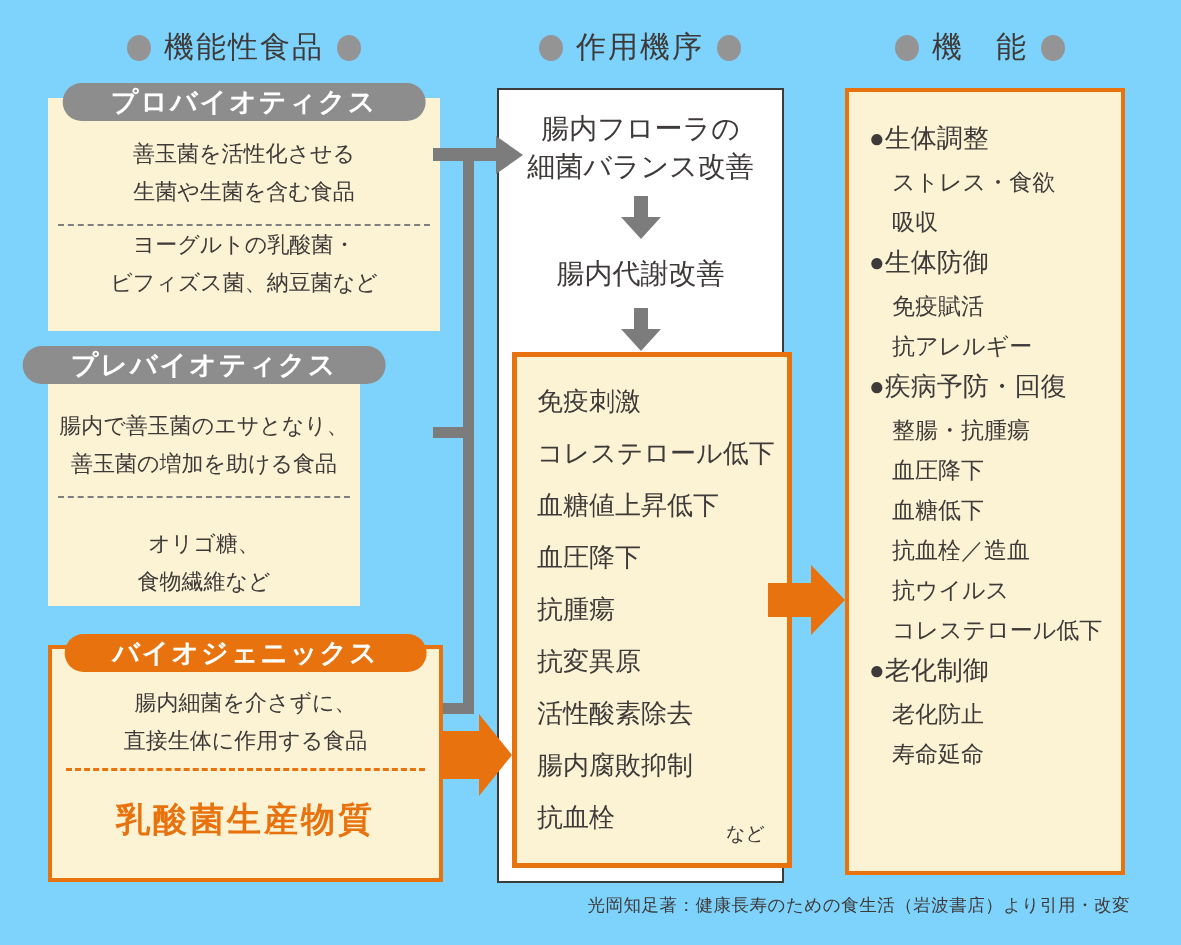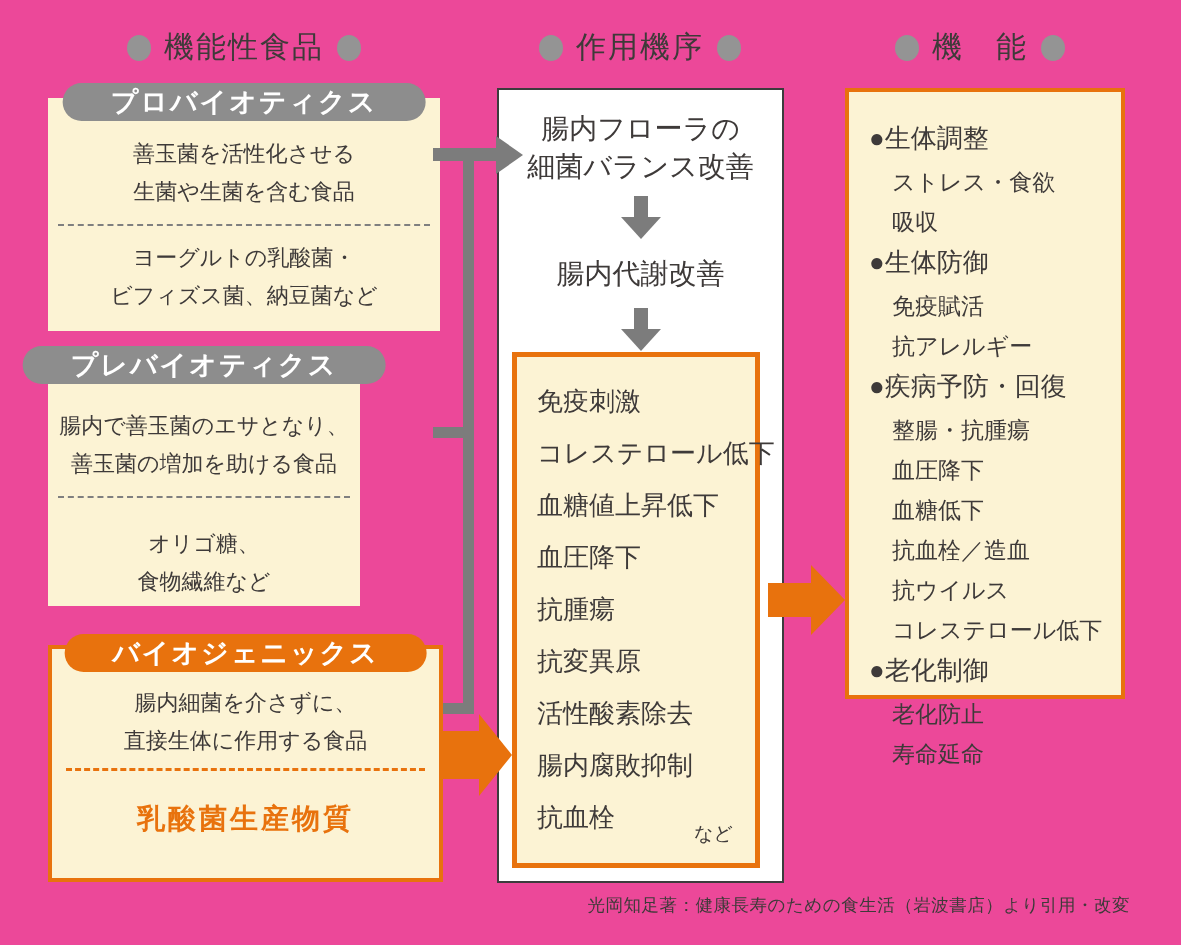--- a/index.html
+++ b/index.html
@@ -4,7 +4,7 @@
 <style>
   html,body{margin:0;padding:0;background:#ffffff;}
   .canvas{
-    position:relative;width:1181px;height:945px;background:#ec4899;overflow:hidden;
+    position:relative;width:1181px;height:945px;background:#7dd3fc;overflow:hidden;
     font-family:"Liberation Sans","DejaVu Sans",sans-serif;color:#3e3a39;
   }
   

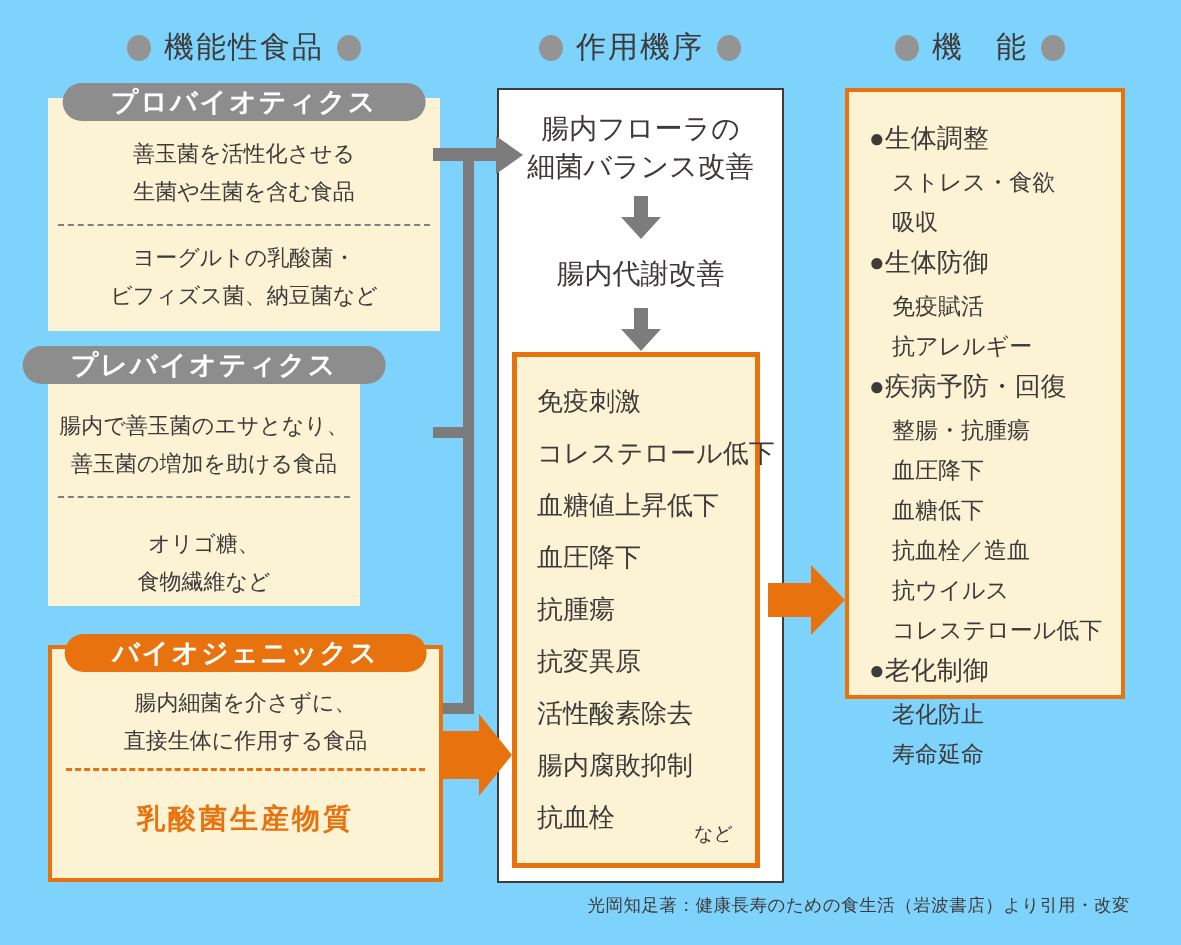--- a/index.html
+++ b/index.html
@@ -41,7 +41,7 @@
   .effect-item{font-size:26px;line-height:52px;height:52px;white-space:nowrap;}
   .etc{position:absolute;right:22px;bottom:16px;font-size:19px;}
   
-  .fn-box{position:absolute;left:845px;top:88px;width:280px;height:611px;
+  .fn-box{position:absolute;left:845px;top:88px;width:280px;height:787px;
           border:4px solid #e8720d;box-sizing:border-box;background:#fcf3d4;
           padding:26px 0 0 20px;}
   .fn-section{}

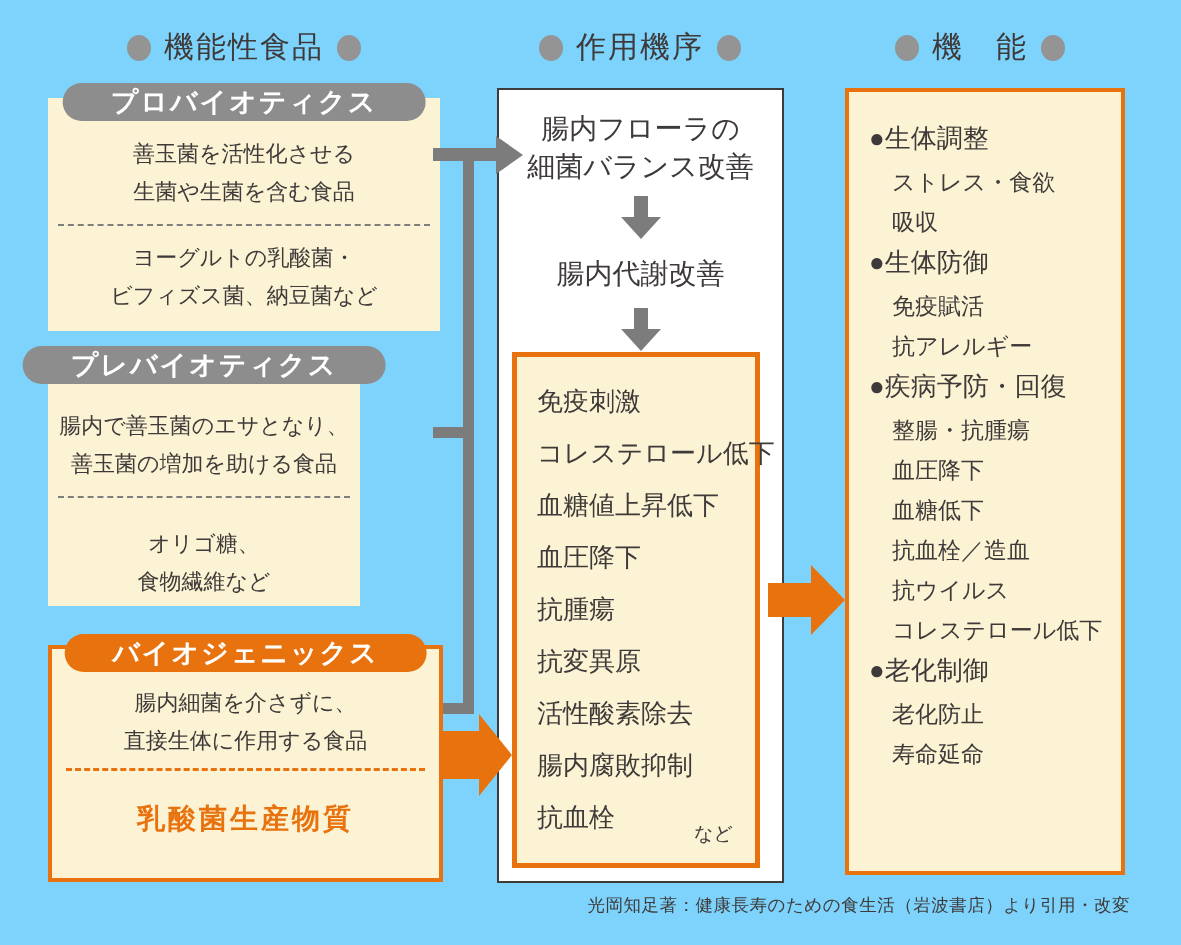--- a/index.html
+++ b/index.html
@@ -89,7 +89,7 @@
       <div>生菌や生菌を含む食品</div>
     </div>
     <div class="sep"></div>
-    <div class="desc" style="margin-top:13px;">
+    <div class="desc" style="">
       <div>ヨーグルトの乳酸菌・</div>
       <div>ビフィズス菌、納豆菌など</div>
     </div>

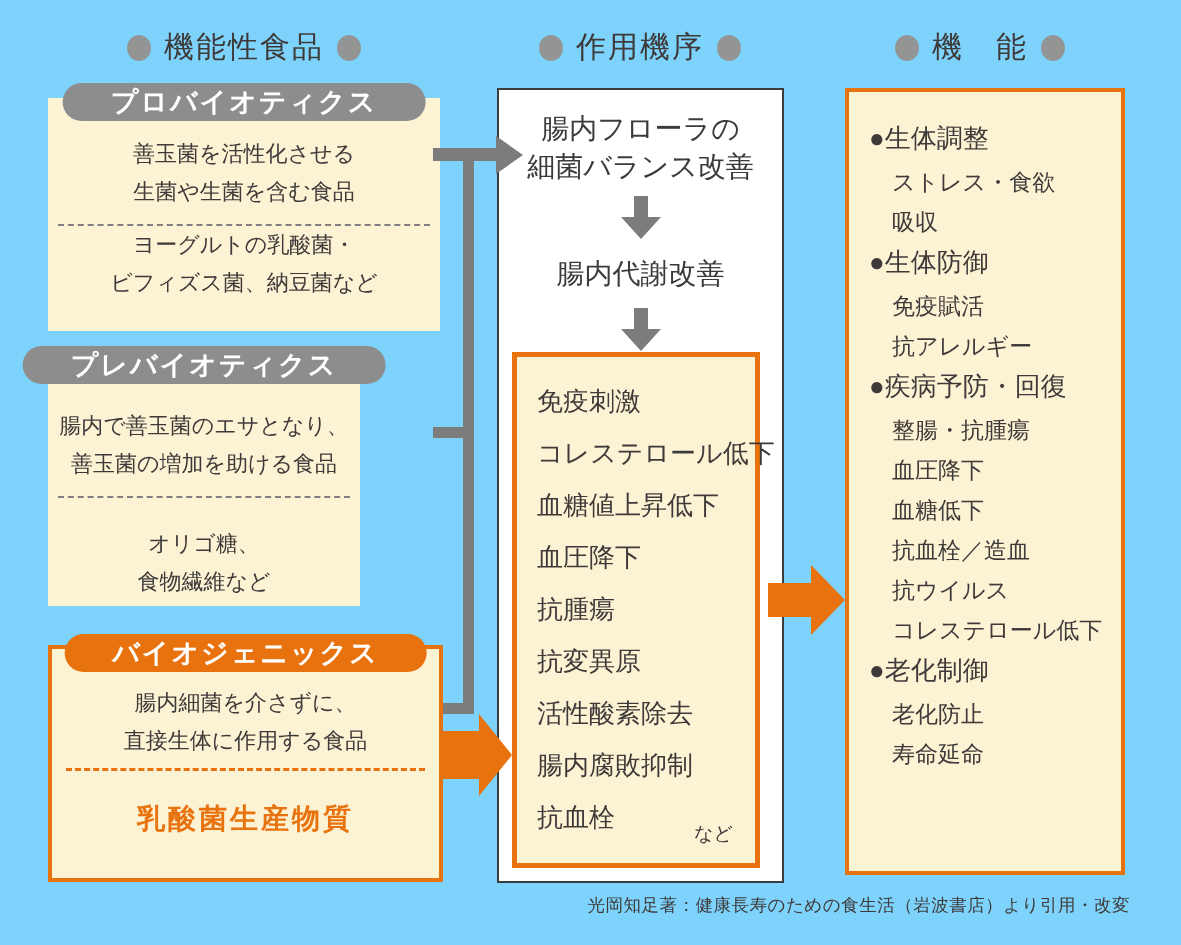--- a/index.html
+++ b/index.html
@@ -35,7 +35,7 @@
   .down-arrow .head{width:0;height:0;margin:0 auto;
                     border-left:20px solid transparent;border-right:20px solid transparent;
                     border-top:22px solid #7c7c7c;}
-  .effects-box{position:absolute;left:13px;top:262px;width:248px;height:516px;
+  .effects-box{position:absolute;left:13px;top:262px;width:280px;height:516px;
                border:5px solid #e8720d;box-sizing:border-box;background:#fcf3d4;
                padding:18px 0 0 20px;}
   .effect-item{font-size:26px;line-height:52px;height:52px;white-space:nowrap;}

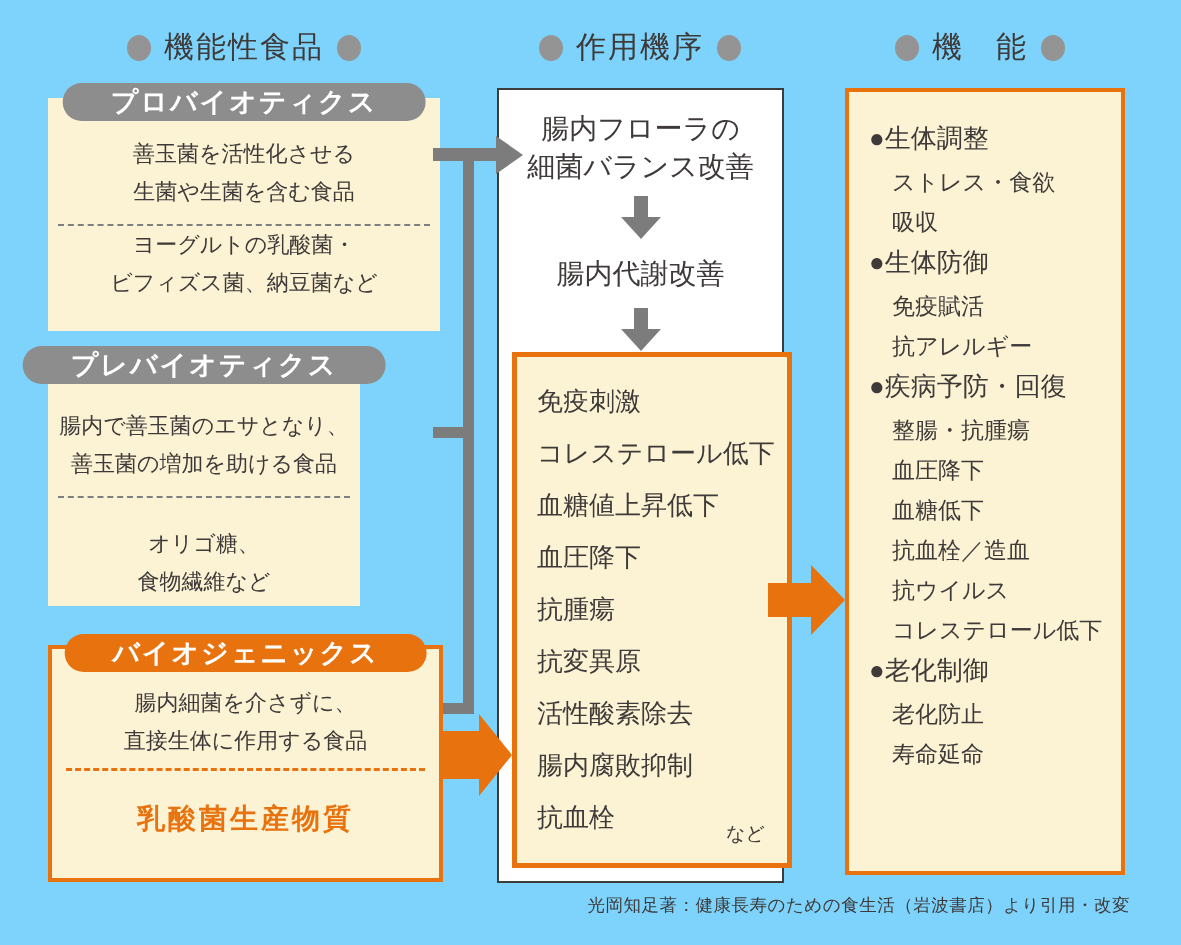--- a/index.html
+++ b/index.html
@@ -22,7 +22,7 @@
   .sep{border-top:2px dashed #7f7f7f;margin:13px 10px 0 10px;height:0;}
   .sep.orange{border-top:3px dashed #e8720d;margin:8px 14px 0 14px;}
   .box3{border:4px solid #e8720d;box-sizing:border-box;}
-  .highlight{margin-top:26px;text-align:center;font-size:28px;line-height:44px;
+  .highlight{margin-top:26px;text-align:center;font-size:34px;line-height:44px;
              font-weight:bold;color:#e8720d;letter-spacing:3px;}
   
   .mech-box{position:absolute;left:497px;top:88px;width:287px;height:795px;

